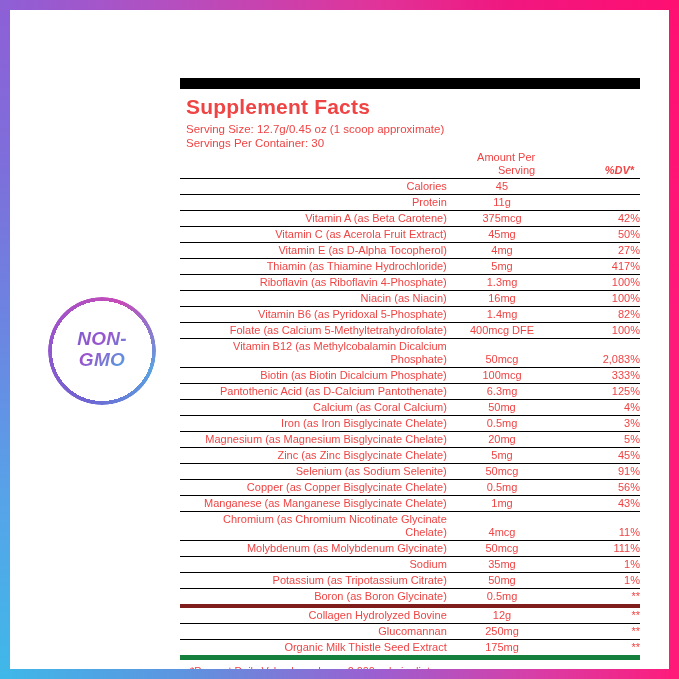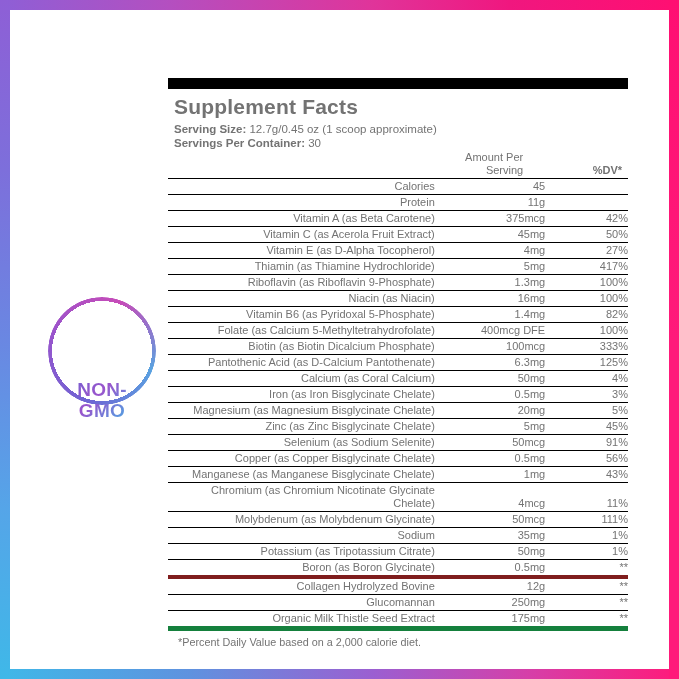--- a/index.html
+++ b/index.html
@@ -85,10 +85,10 @@
   
   .panel {
     position: absolute;
-    left: 168px;
+    left: 180px;
     top: 78px;
     width: 460px;
-    color: #737373;
+    color: #ef4444;
   }
   .rule-thick {
     height: 11px;

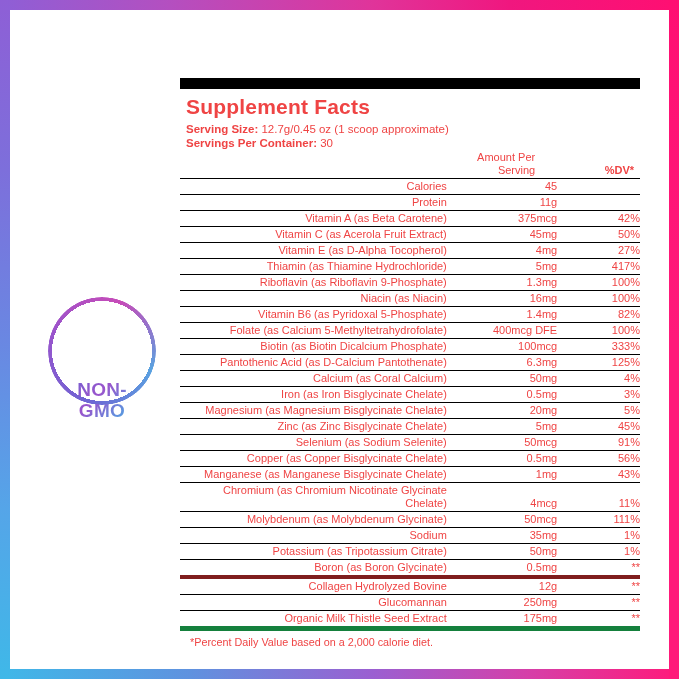--- a/index.html
+++ b/index.html
@@ -107,7 +107,7 @@
     line-height: 14px;
   }
   .serving-lines b {
-    font-weight: 700;
+    font-weight: 400;
   }
   table.facts {
     width: 100%;

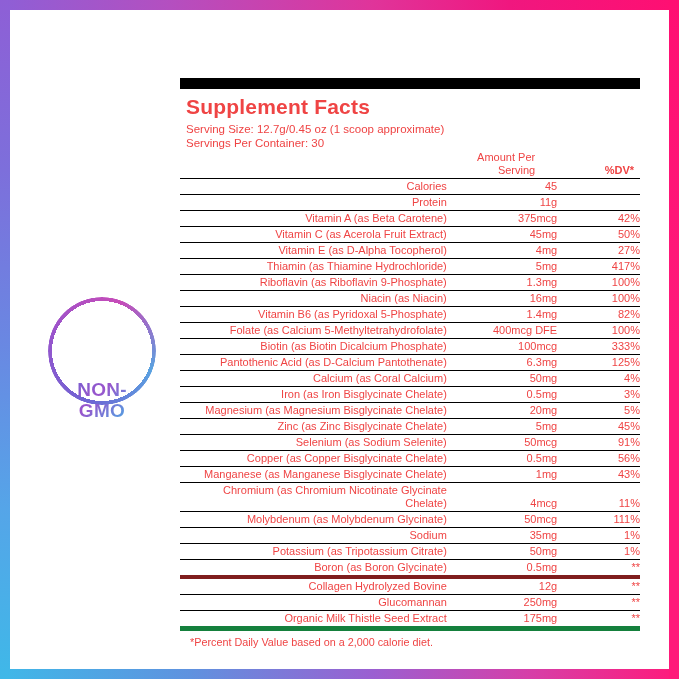--- a/index.html
+++ b/index.html
@@ -149,6 +149,7 @@
     text-align: right;
     padding-right: 6px;
     font-weight: 700;
+    font-style: italic;
   }
   tr.group-start td {
     border-top: 4px solid #7f1d1d;

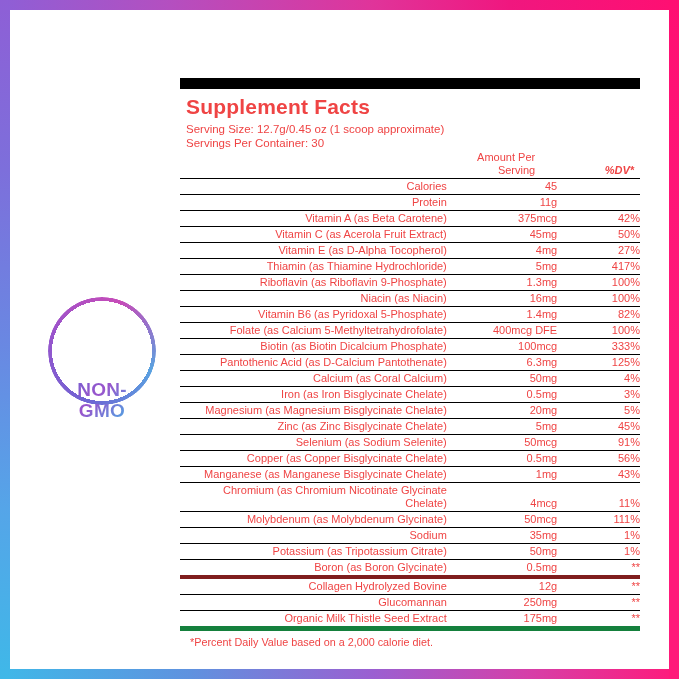--- a/index.html
+++ b/index.html
@@ -131,7 +131,7 @@
     width: 58%;
   }
   td.amt {
-    text-align: right;
+    text-align: center;
     width: 24%;
     padding-right: 22px;
   }

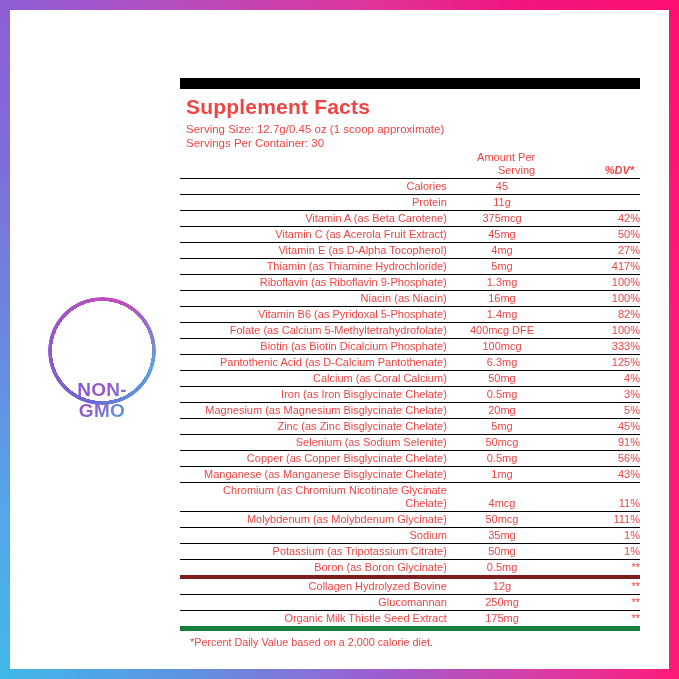--- a/index.html
+++ b/index.html
@@ -236,7 +236,7 @@
             <td class="dv">417%</td>
           </tr>
           <tr>
-            <td class="name">Riboflavin (as Riboflavin 9-Phosphate)</td>
+            <td class="name">Riboflavin (as Riboflavin 4-Phosphate)</td>
             <td class="amt">1.3mg</td>
             <td class="dv">100%</td>
           </tr>

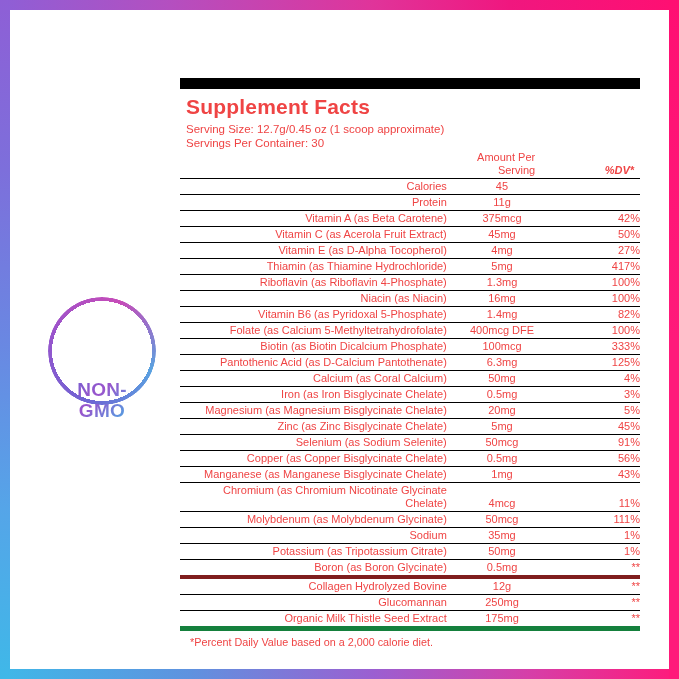--- a/index.html
+++ b/index.html
@@ -46,7 +46,7 @@
   .badge {
     position: absolute;
     left: 48px;
-    top: 313px;
+    top: 295px;
     width: 108px;
     height: 108px;
     border-radius: 50%;
@@ -54,8 +54,9 @@
     border-image: linear-gradient(135deg, #7a5fd0, #b44fc0, #3fb8e8) 1;
     box-sizing: border-box;
     display: flex;
-    align-items: flex-end;
+    align-items: center;
     justify-content: center;
+    font-style: italic;
   }
   .badge-ring {
     position: absolute;

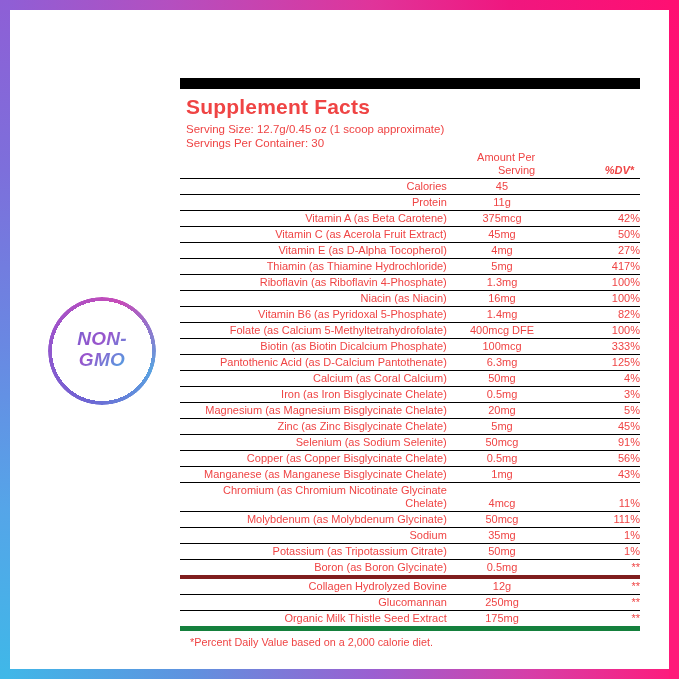--- a/index.html
+++ b/index.html
@@ -257,6 +257,11 @@
             <td class="dv">100%</td>
           </tr>
           <tr>
+            <td class="name">Vitamin B12 (as Methylcobalamin Dicalcium Phosphate)</td>
+            <td class="amt">50mcg</td>
+            <td class="dv">2,083%</td>
+          </tr>
+          <tr>
             <td class="name">Biotin (as Biotin Dicalcium Phosphate)</td>
             <td class="amt">100mcg</td>
             <td class="dv">333%</td>

